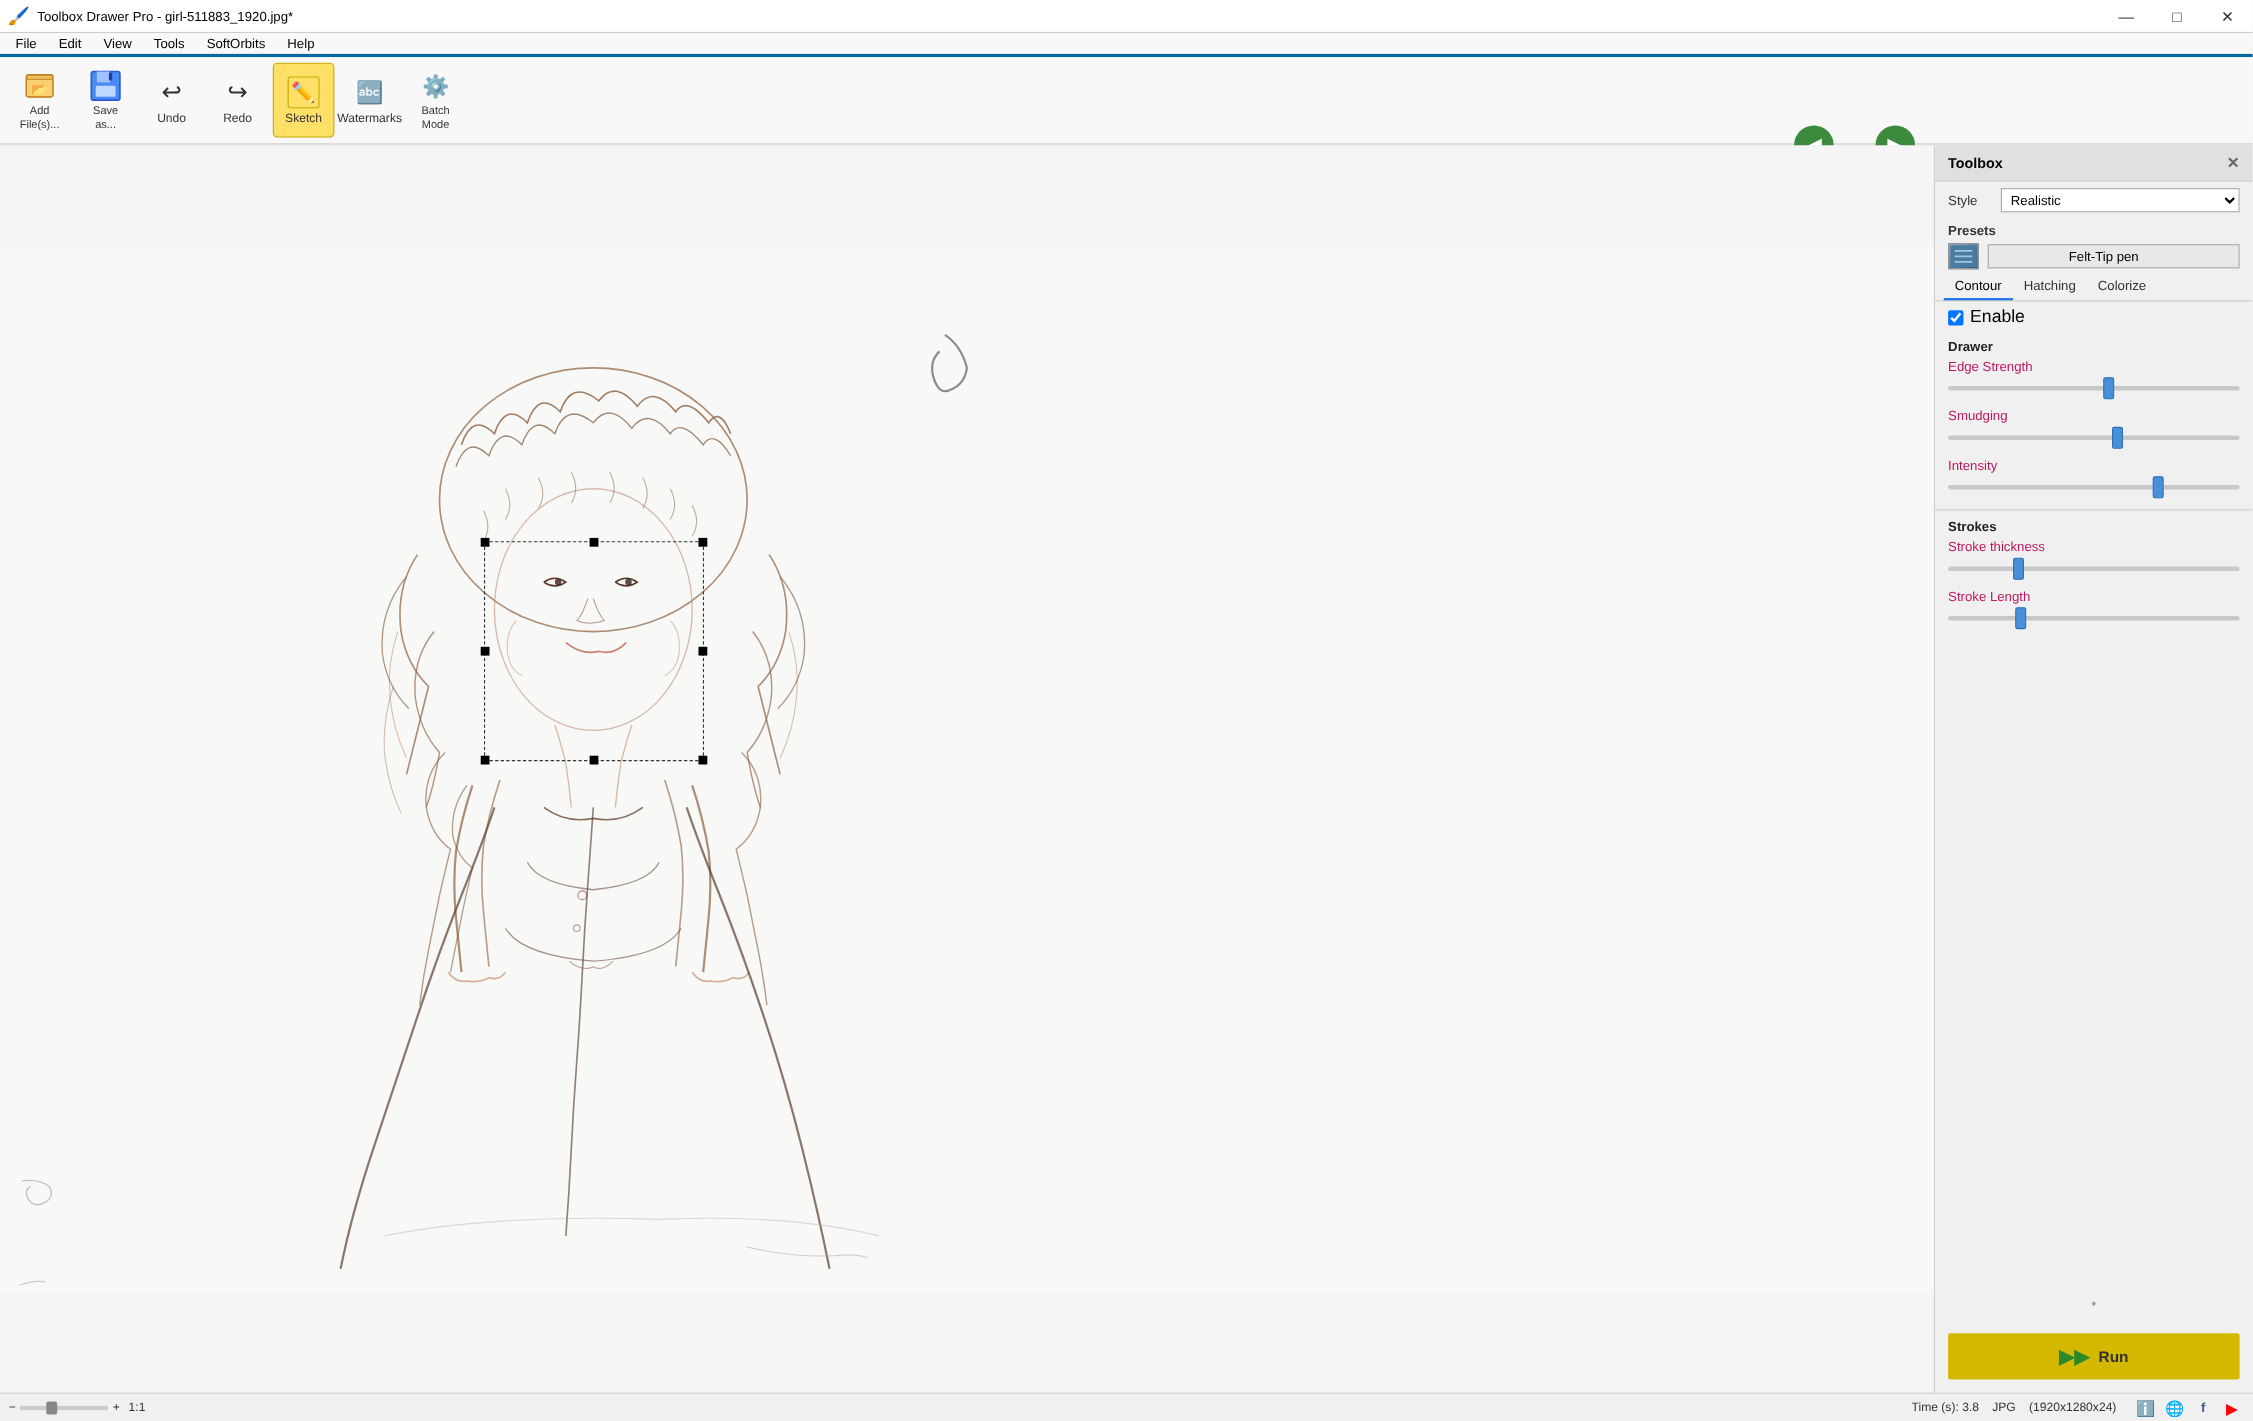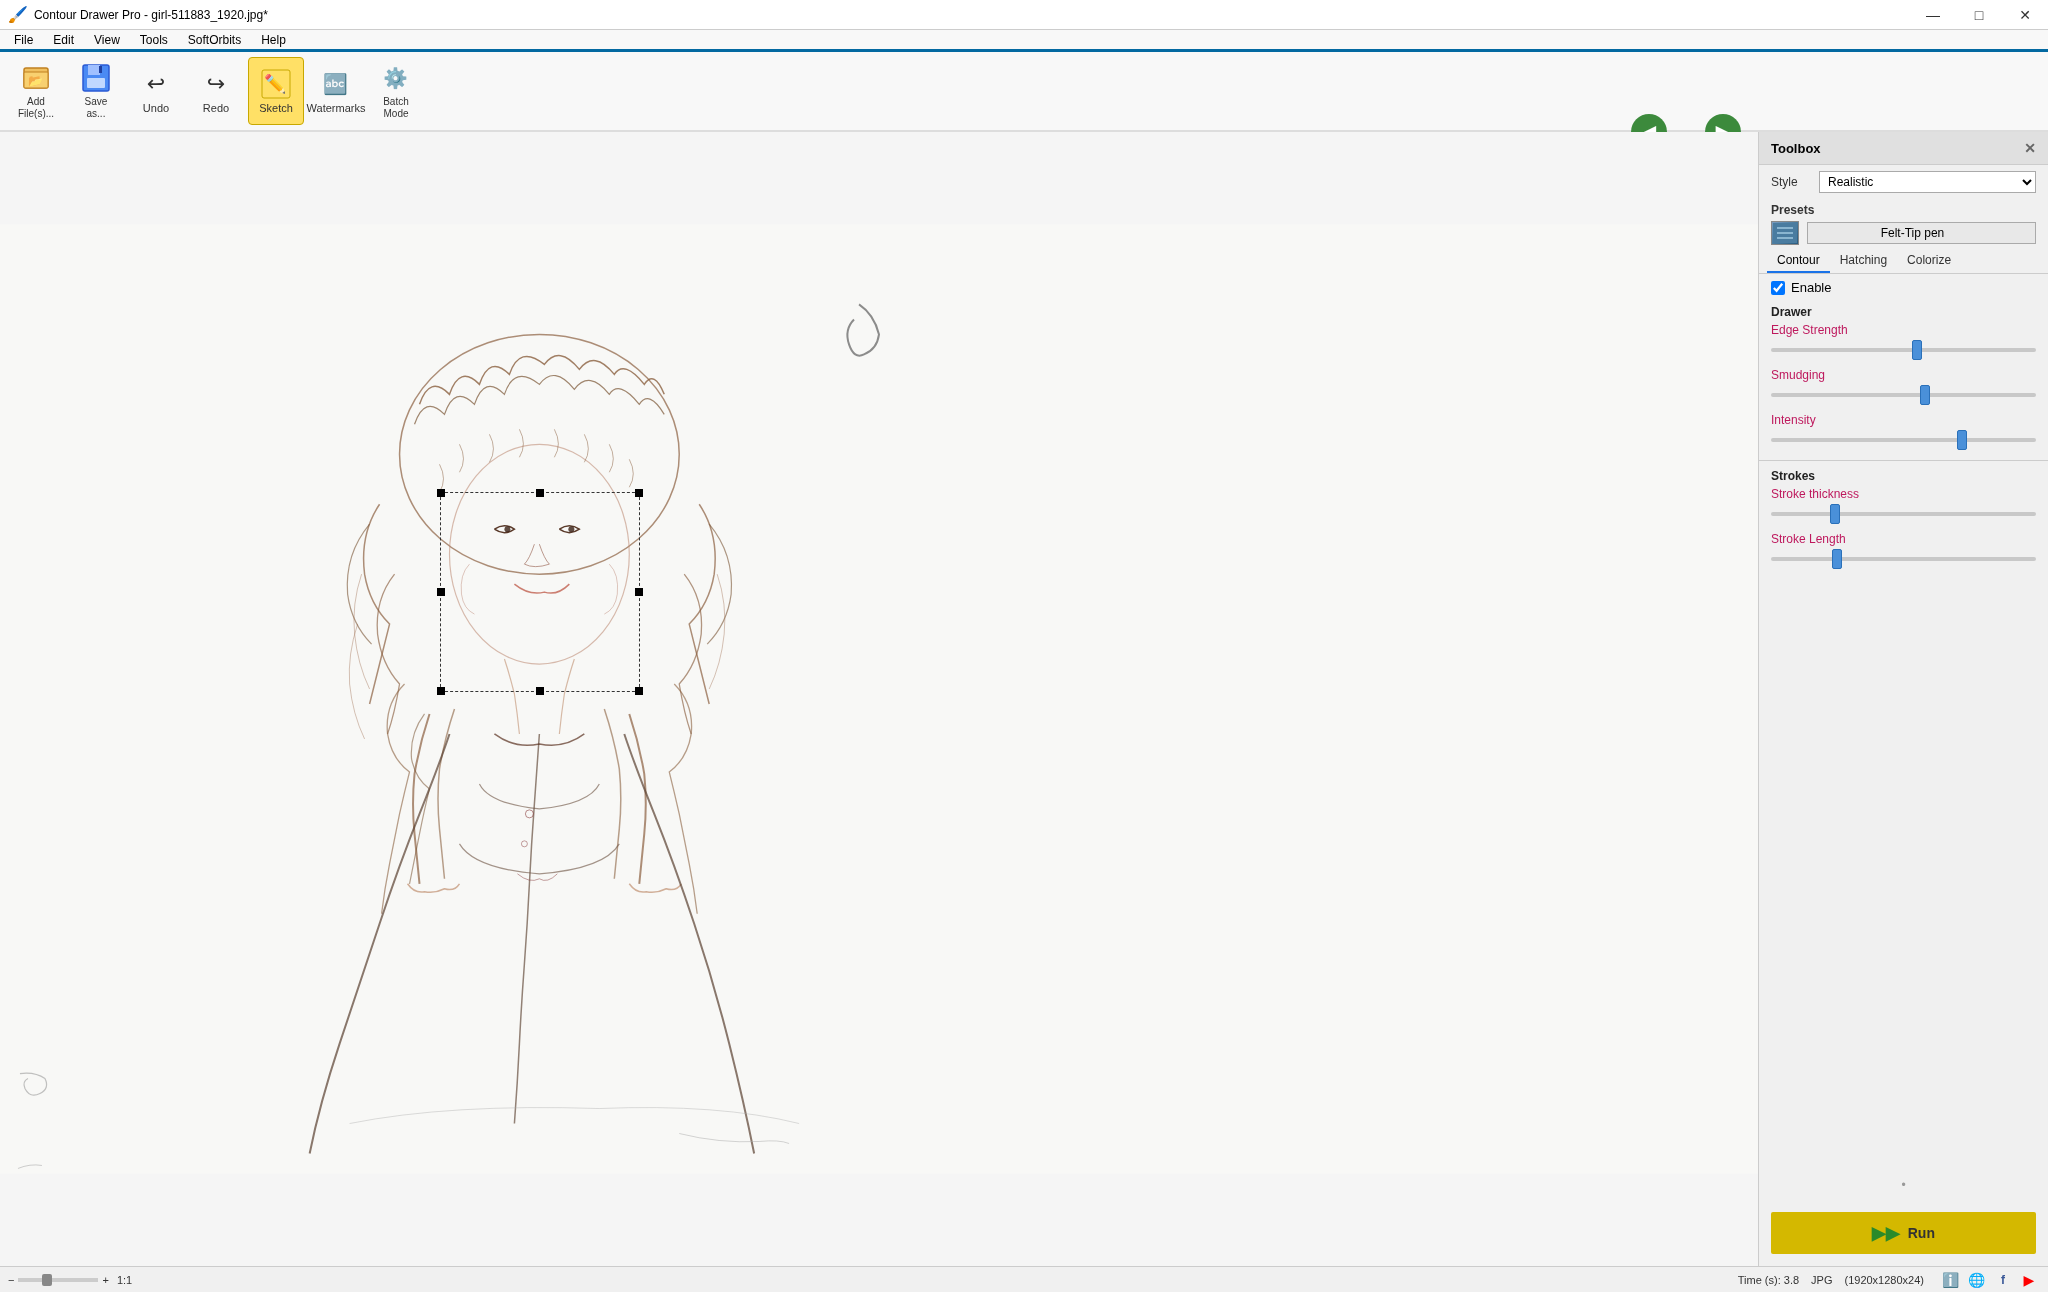--- a/index.html
+++ b/index.html
@@ -381,7 +381,7 @@
 
 <div id="title-bar">
   <span style="font-size:16px; margin-right:6px;">🖌️</span>
-  <span>Contour Drawer Pro - girl-511883_1920.jpg*</span>
+  <span>Toolbox Drawer Pro - girl-511883_1920.jpg*</span>
   <div class="window-controls">
     <div class="win-btn">—</div>
     <div class="win-btn">□</div>

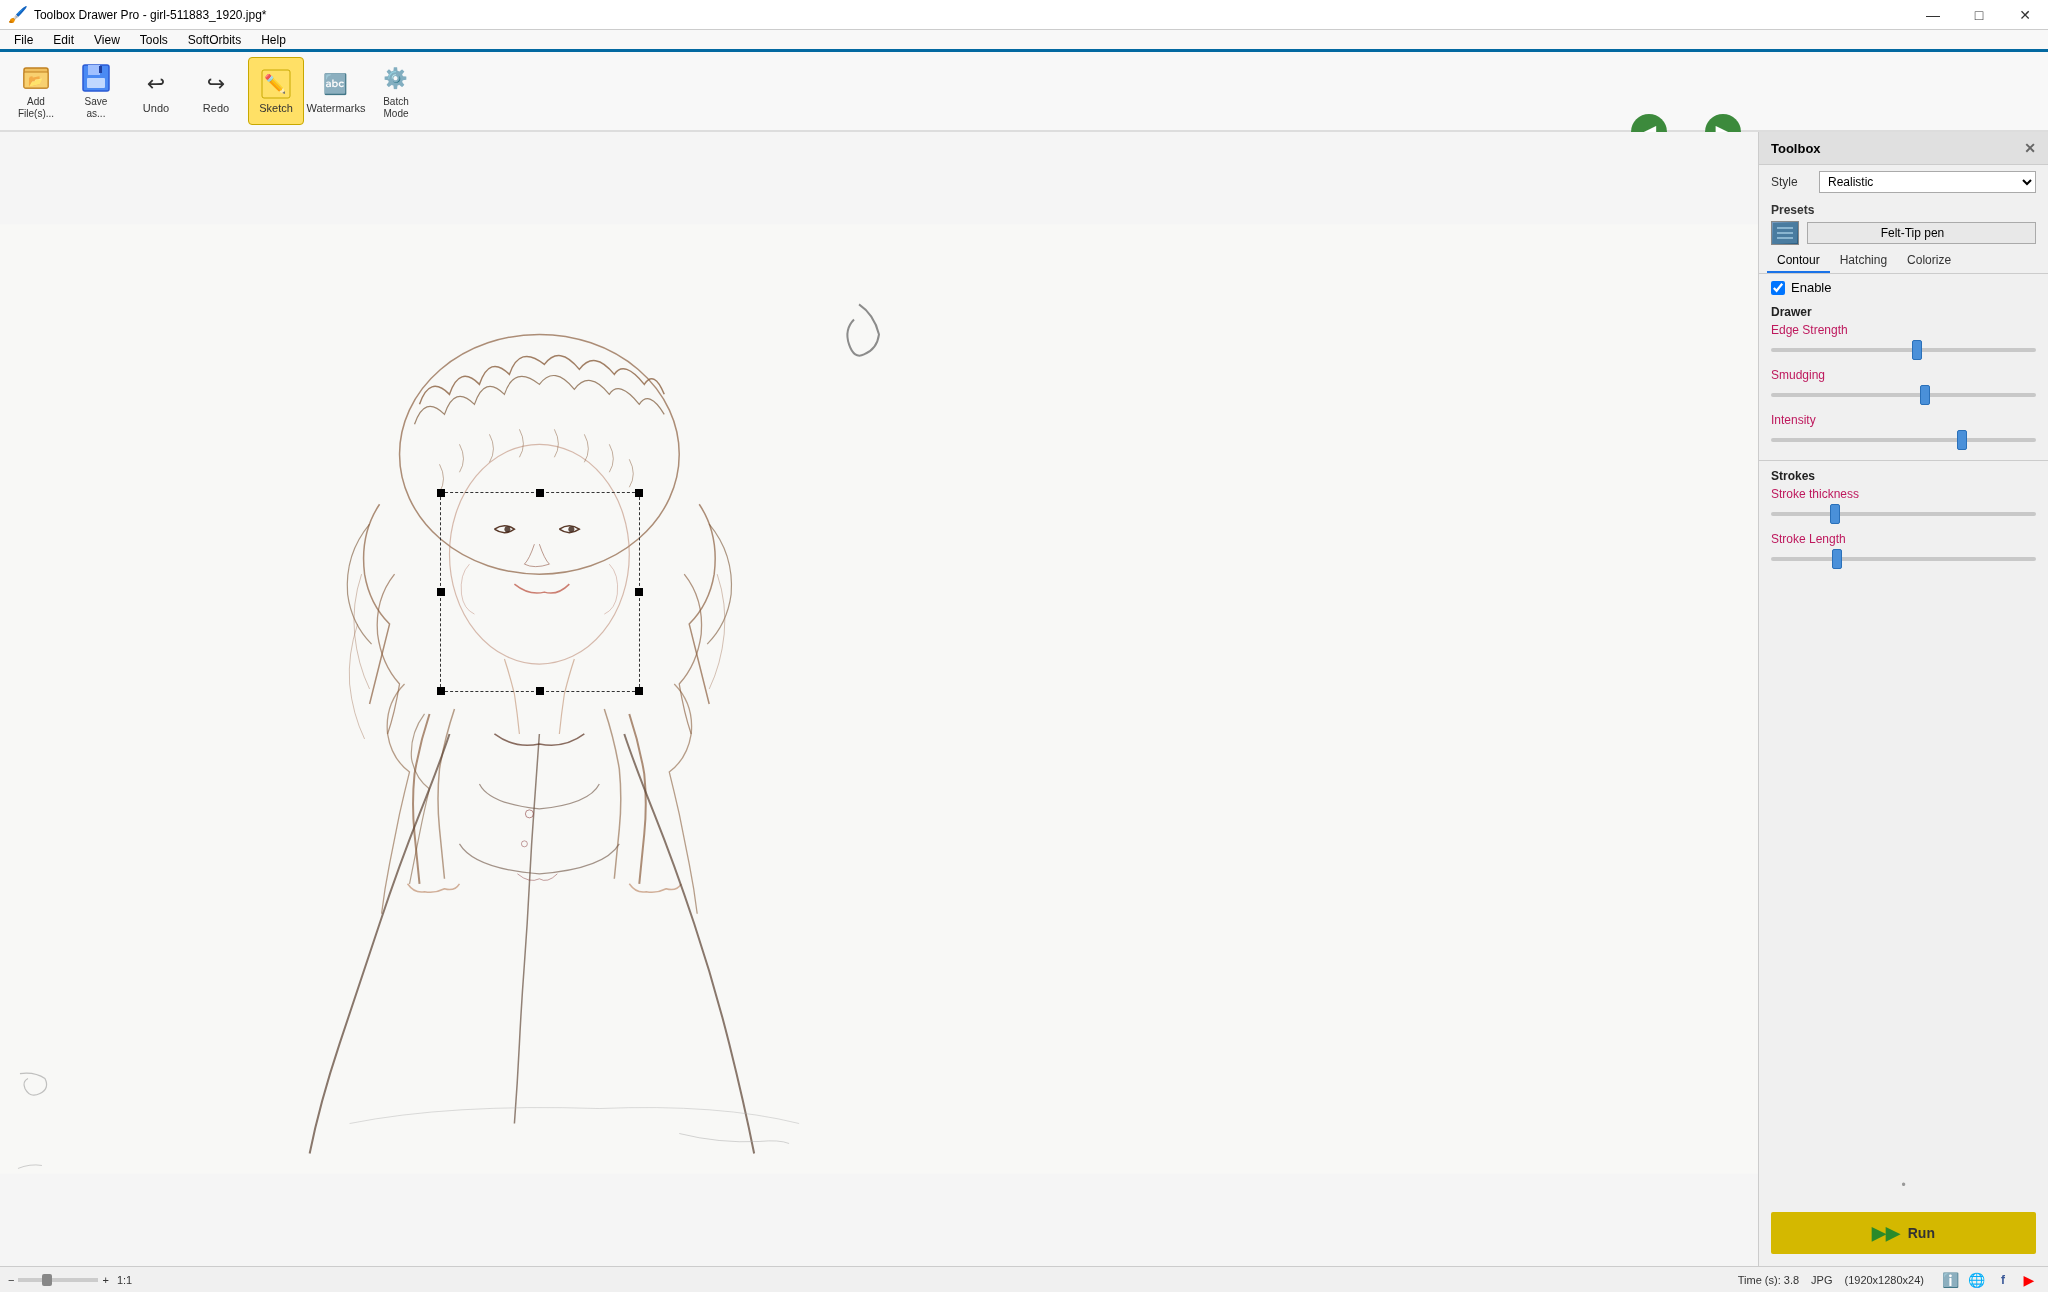--- a/index.html
+++ b/index.html
@@ -254,7 +254,7 @@
       gap: 6px;
     }
     .enable-row input[type=checkbox] { width: 14px; height: 14px; }
-    .enable-label { font-size: 13px; }
+    .enable-label { font-size: 16px; }
 
     
     .section-label {

